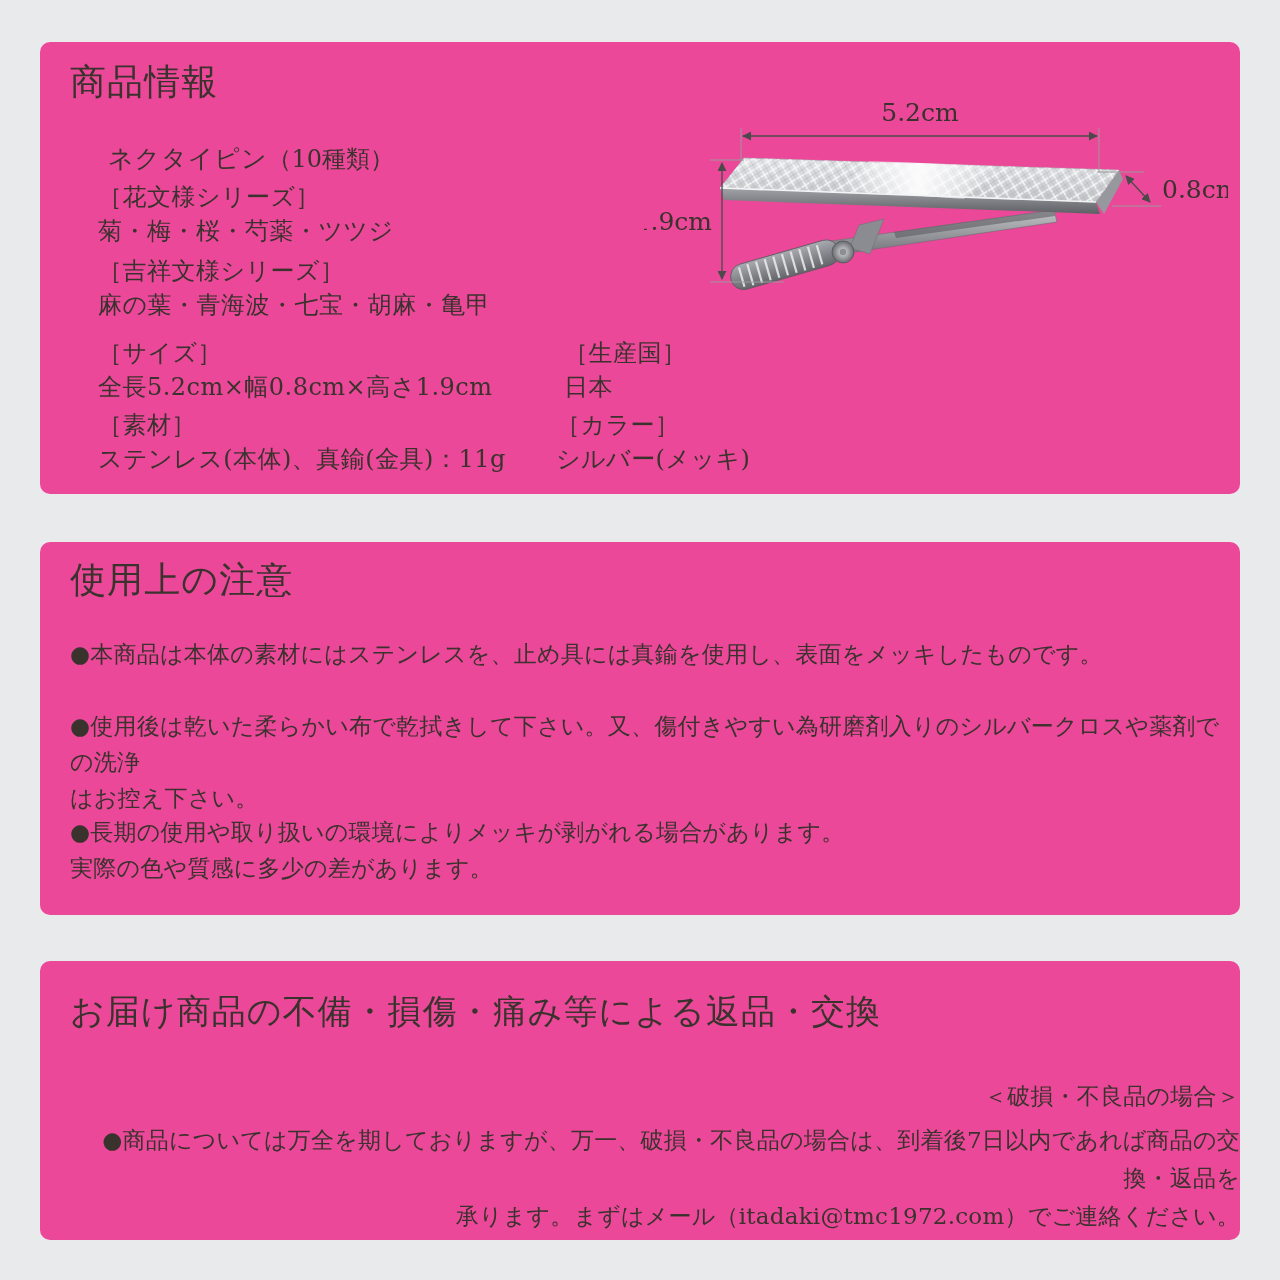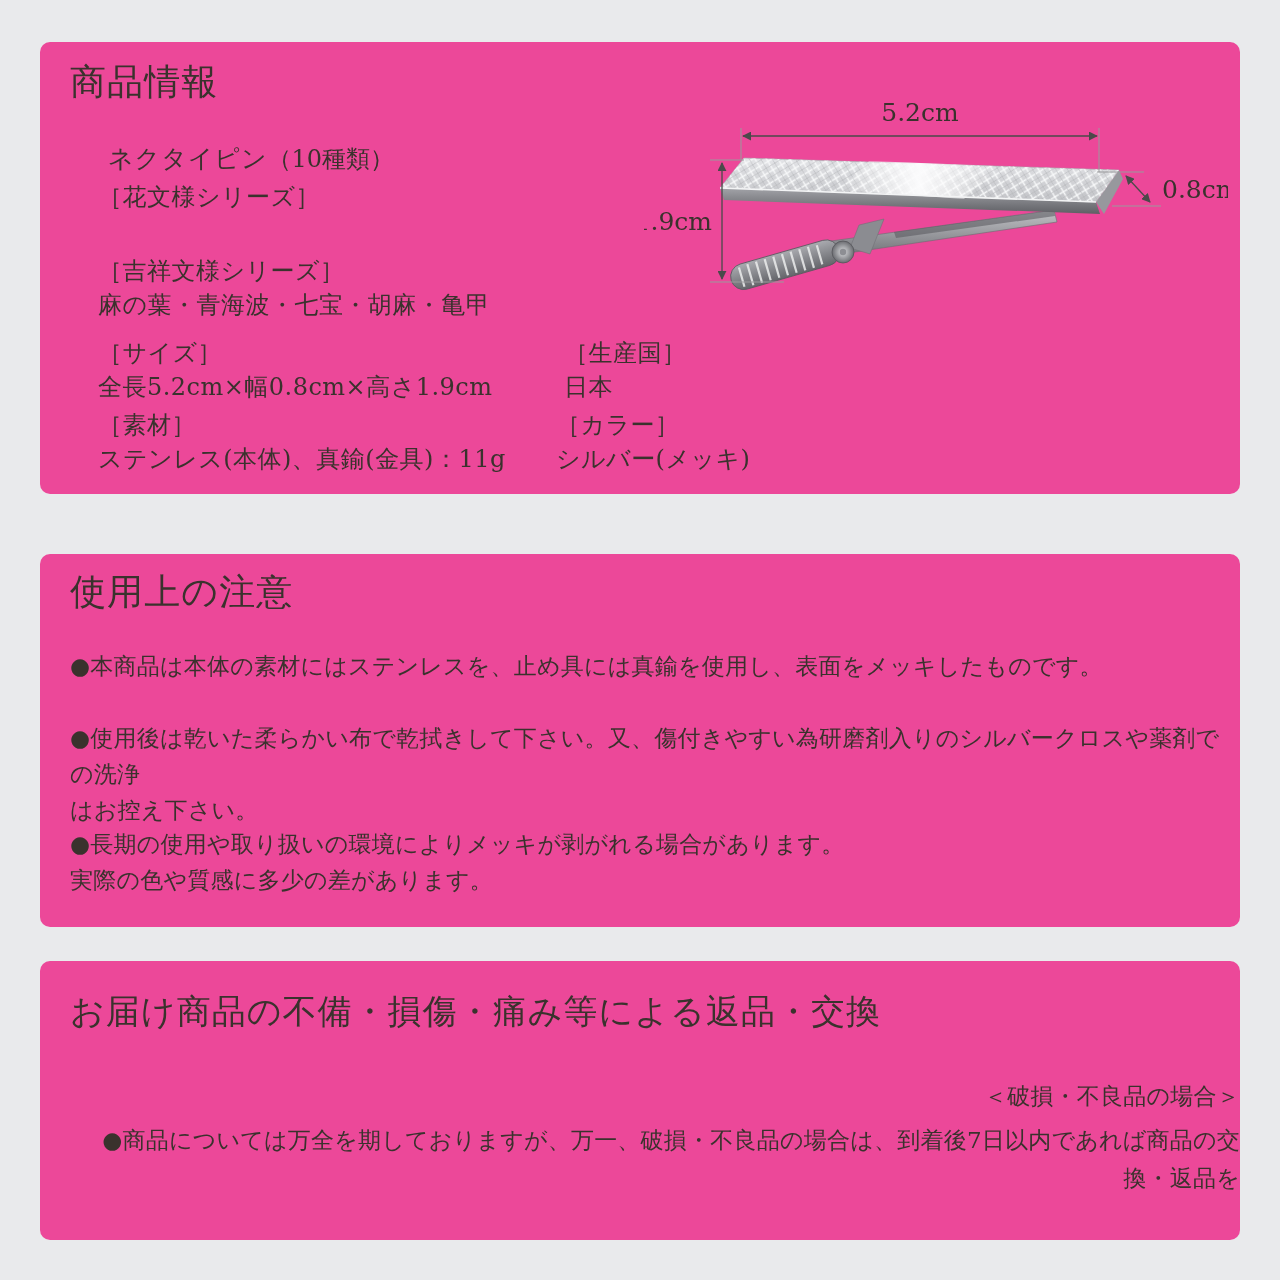--- a/index.html
+++ b/index.html
@@ -79,6 +79,7 @@
 
   <div class="series-block" id="series-flower">
     <div>［花文様シリーズ］</div>
+    <div>菊・梅・桜・芍薬・ツツジ</div>
   </div>
 
   <div class="series-block" id="series-auspicious">

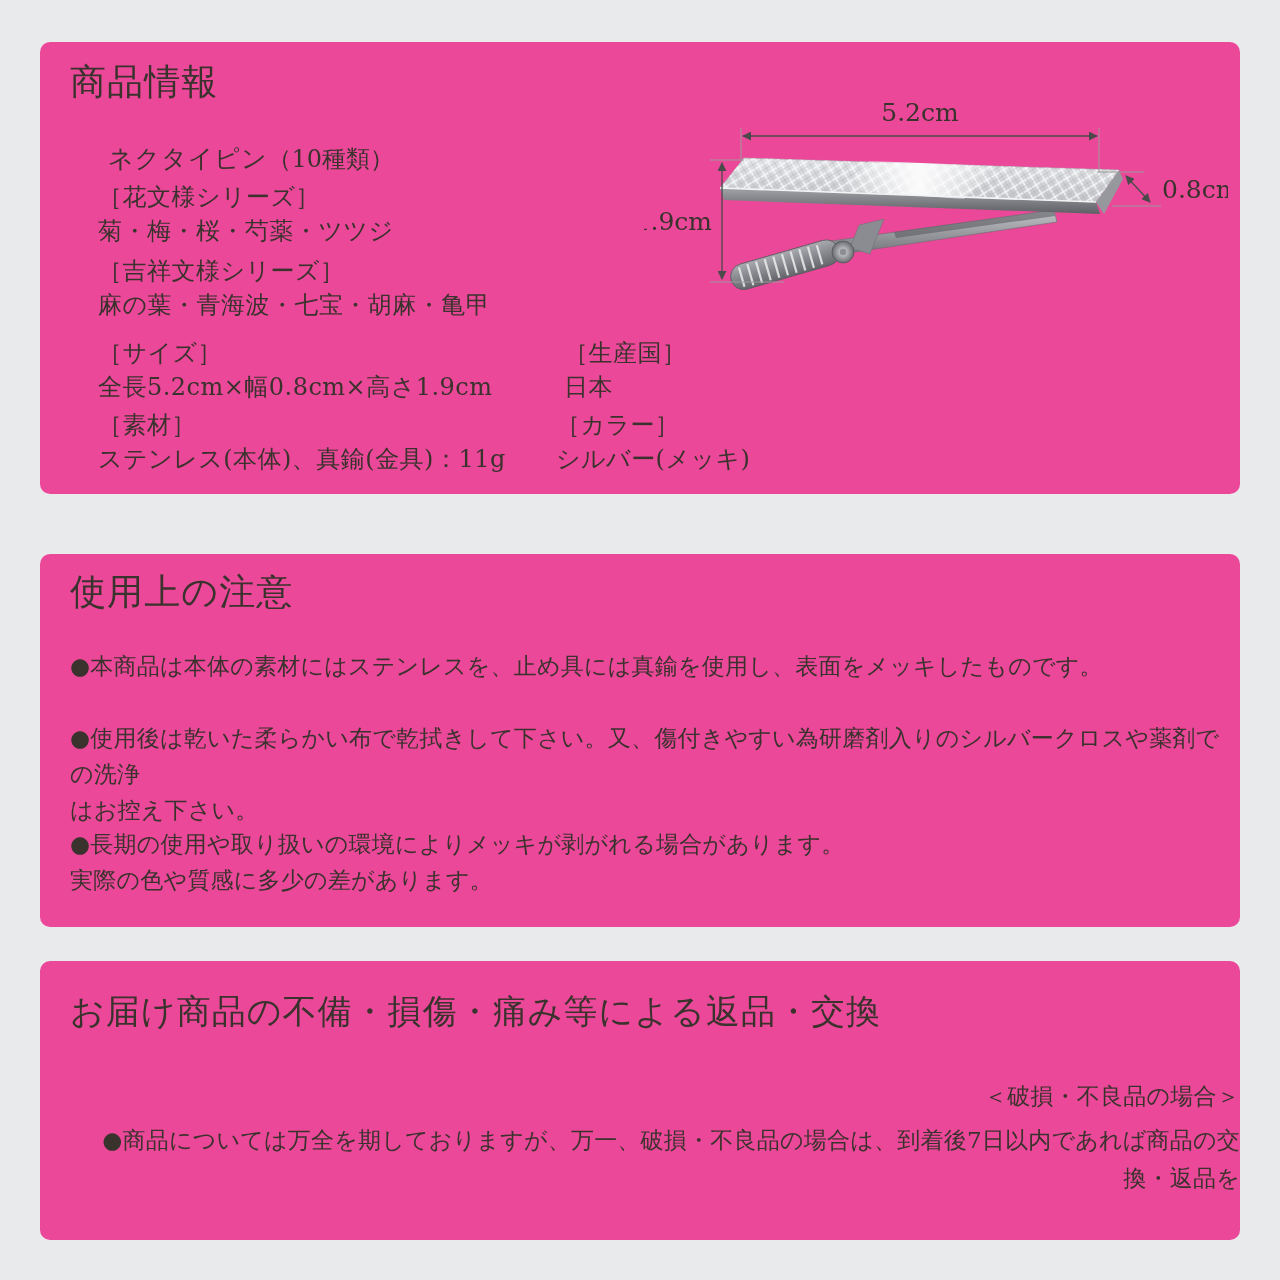--- a/index.html
+++ b/index.html
@@ -18,7 +18,7 @@
     border-radius:10px;
   }
   #card-product { top:42px;  height:452px; }
-  #card-usage   { top:554px; height:373px; }
+  #card-usage   { top:542px; height:373px; }
   #card-returns { top:961px; height:279px;text-align:right; }
 
   .card-title {

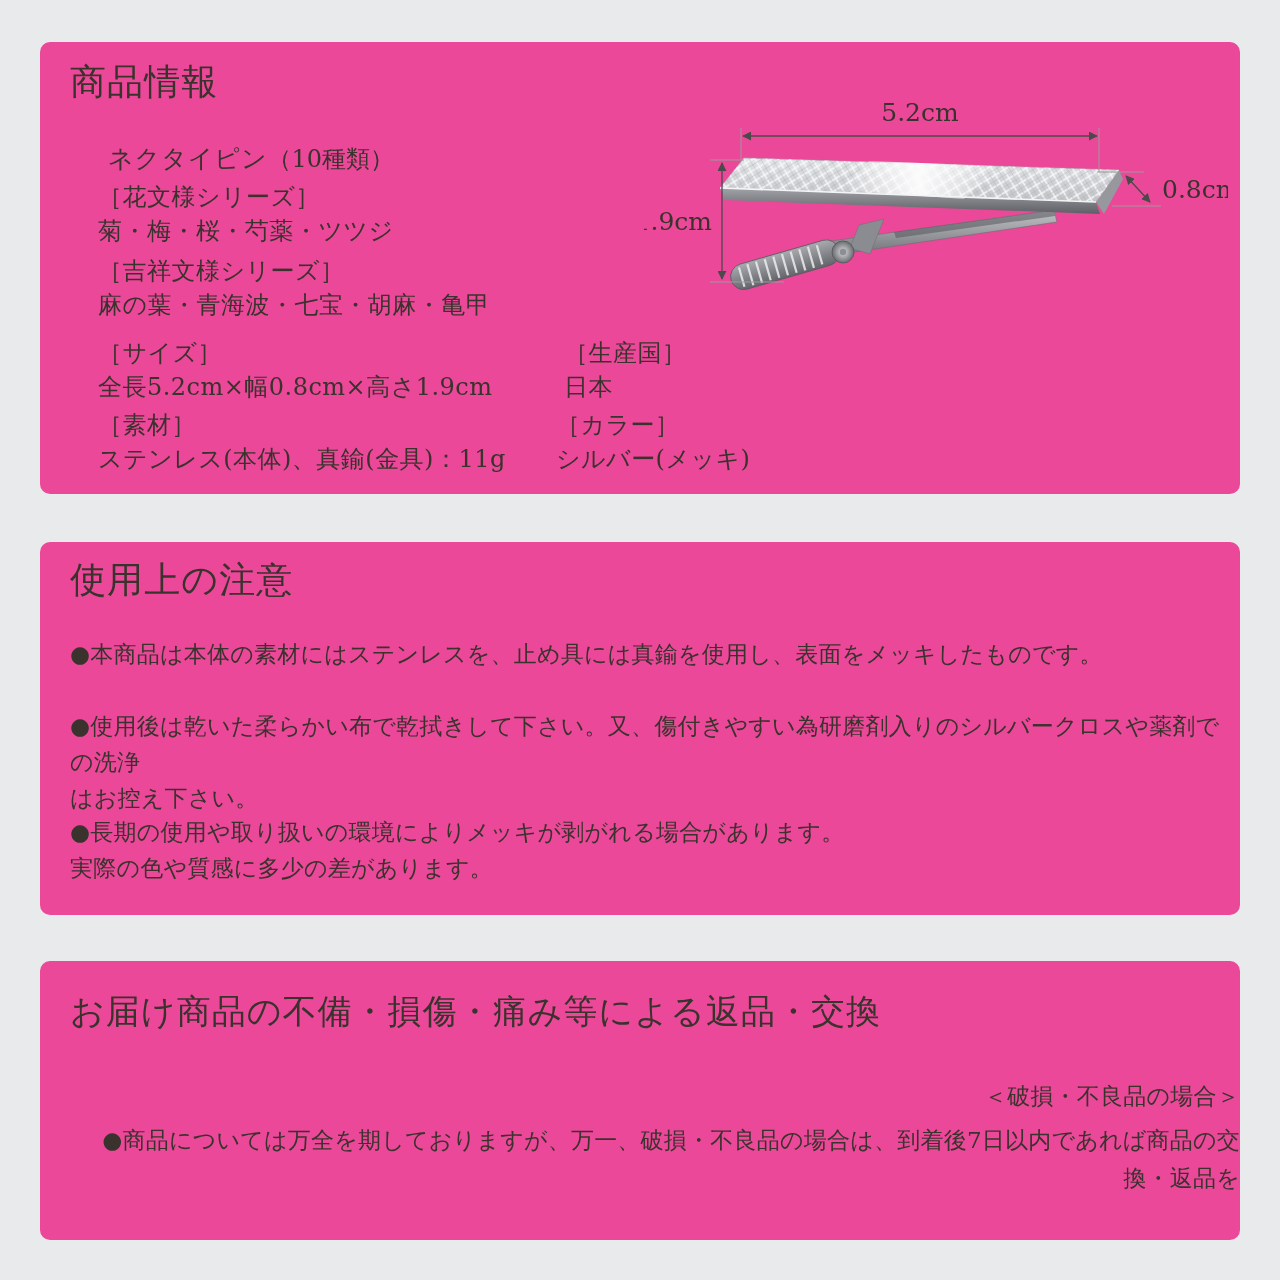--- a/index.html
+++ b/index.html
@@ -227,6 +227,7 @@
   <div class="returns-body">
     <span class="case-label">＜破損・不良品の場合＞</span>
     <div>●商品については万全を期しておりますが、万一、破損・不良品の場合は、到着後7日以内であれば商品の交換・返品を</div>
+    <div>承ります。まずはメール（itadaki@tmc1972.com）でご連絡ください。</div>
   </div>
 </section>
 

